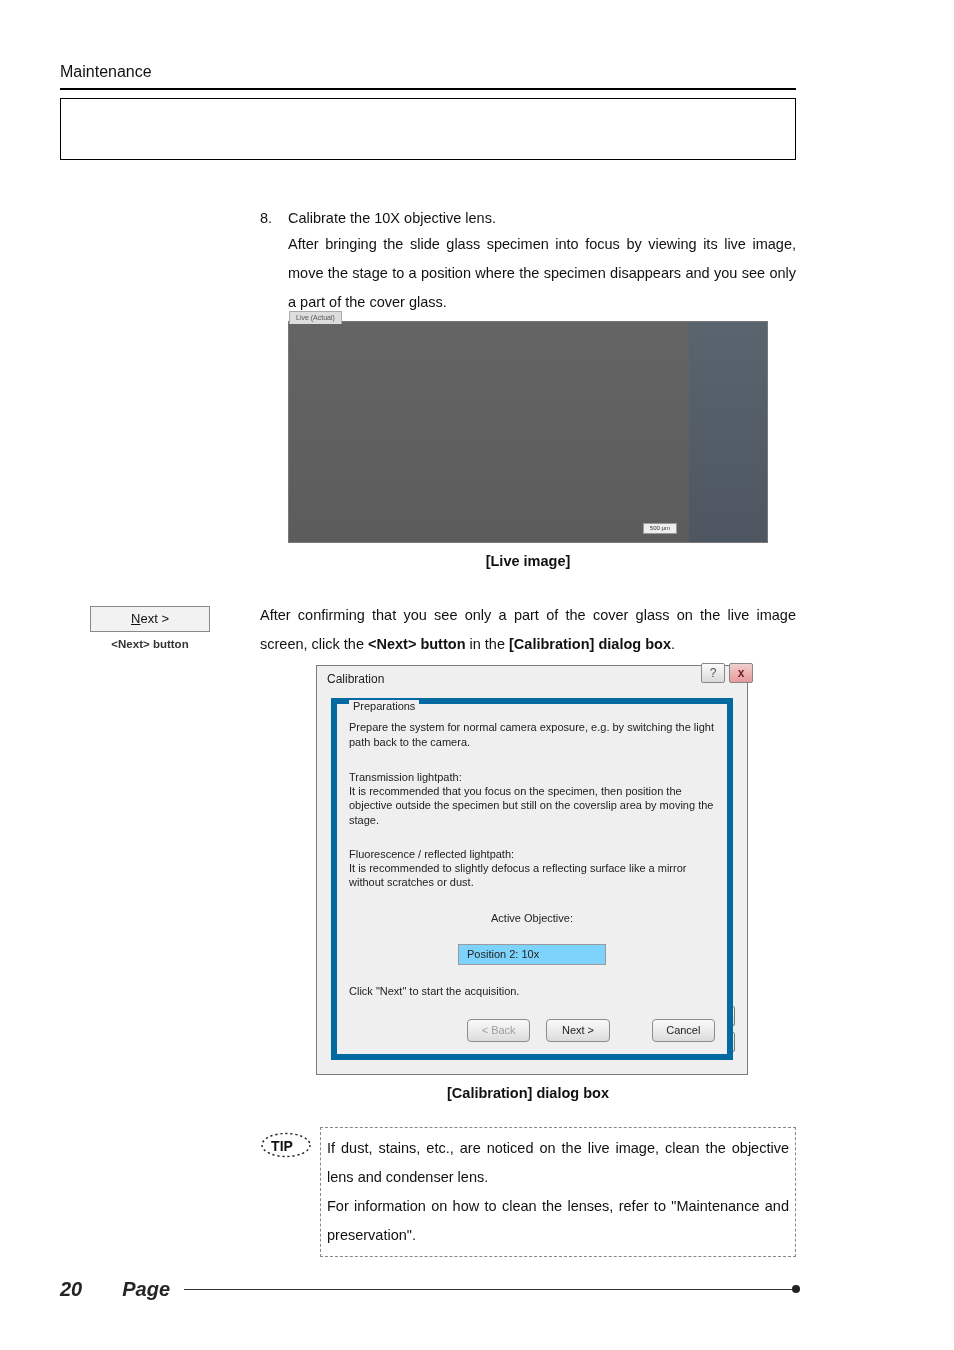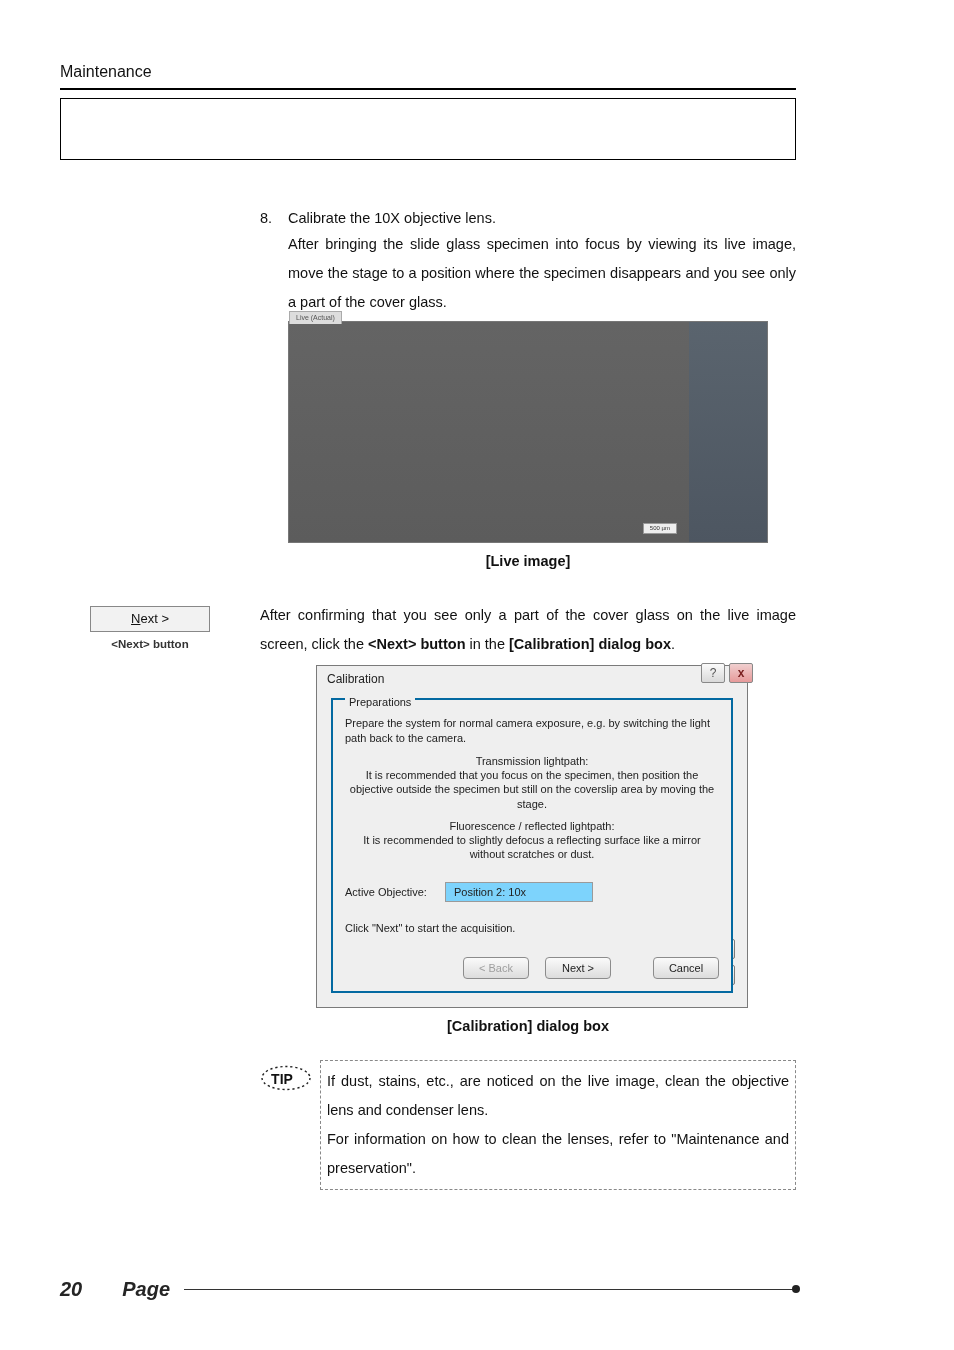--- a/index.html
+++ b/index.html
@@ -158,7 +158,7 @@
     padding:4px 14px 14px 14px;
   }
   .fieldset{
-    border:2px solid #0369a1;
+    border:6px solid #0369a1;
     padding:8px 12px 12px 12px;
     position:relative;
     background:#efefef;

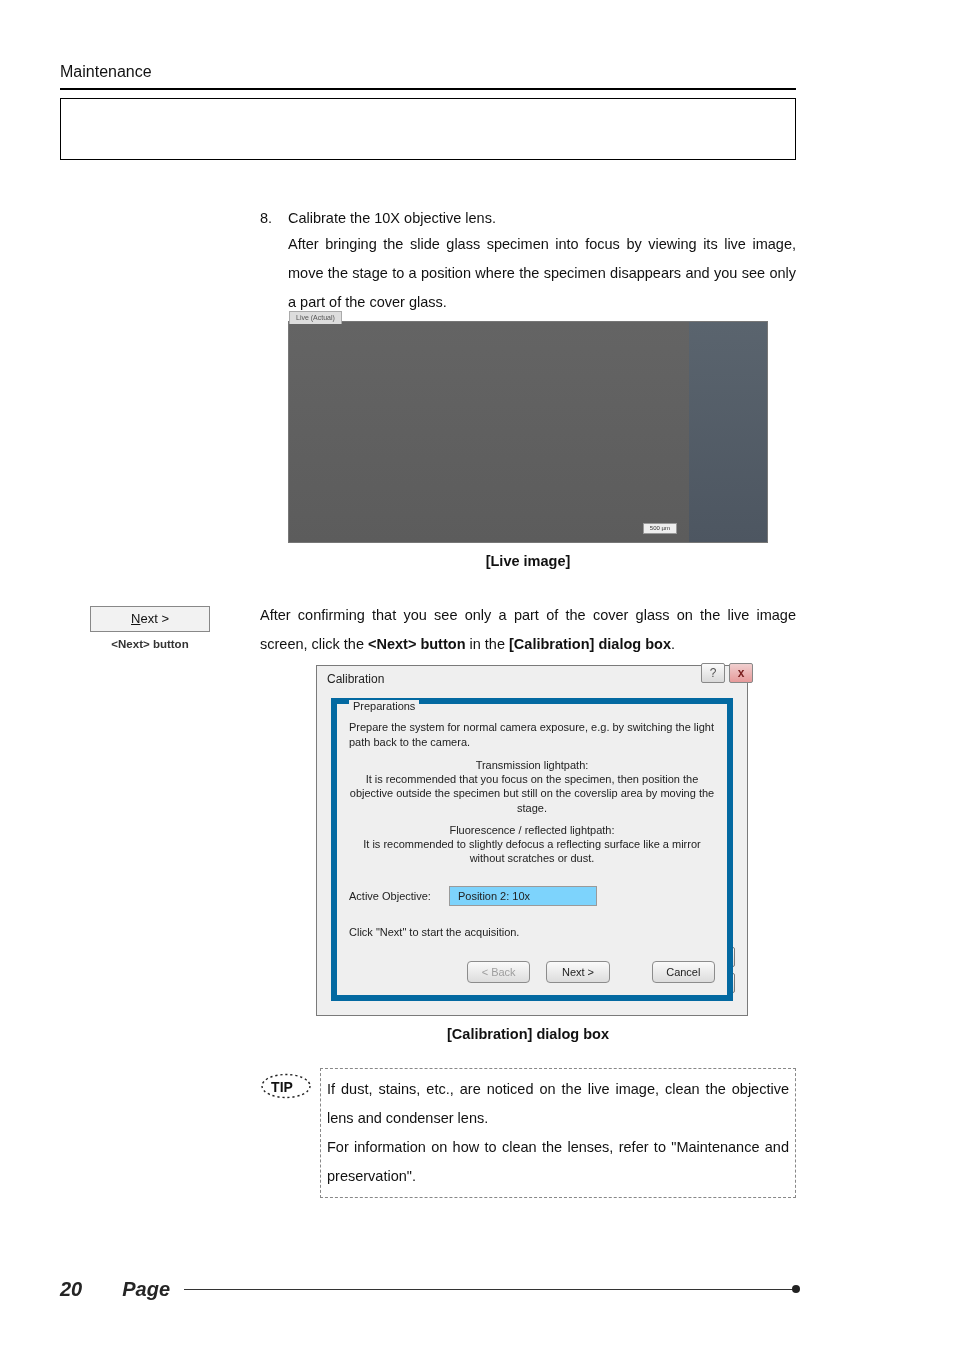--- a/index.html
+++ b/index.html
@@ -174,7 +174,7 @@
     margin-top:-8px;
     line-height:1.35;
   }
-  .prep-block{ margin-top:8px; line-height:1.3;text-align:center;}
+  .prep-block{ margin-top:20px; line-height:1.3;}
   .objective-row{
     margin-top:20px;
     display:flex;

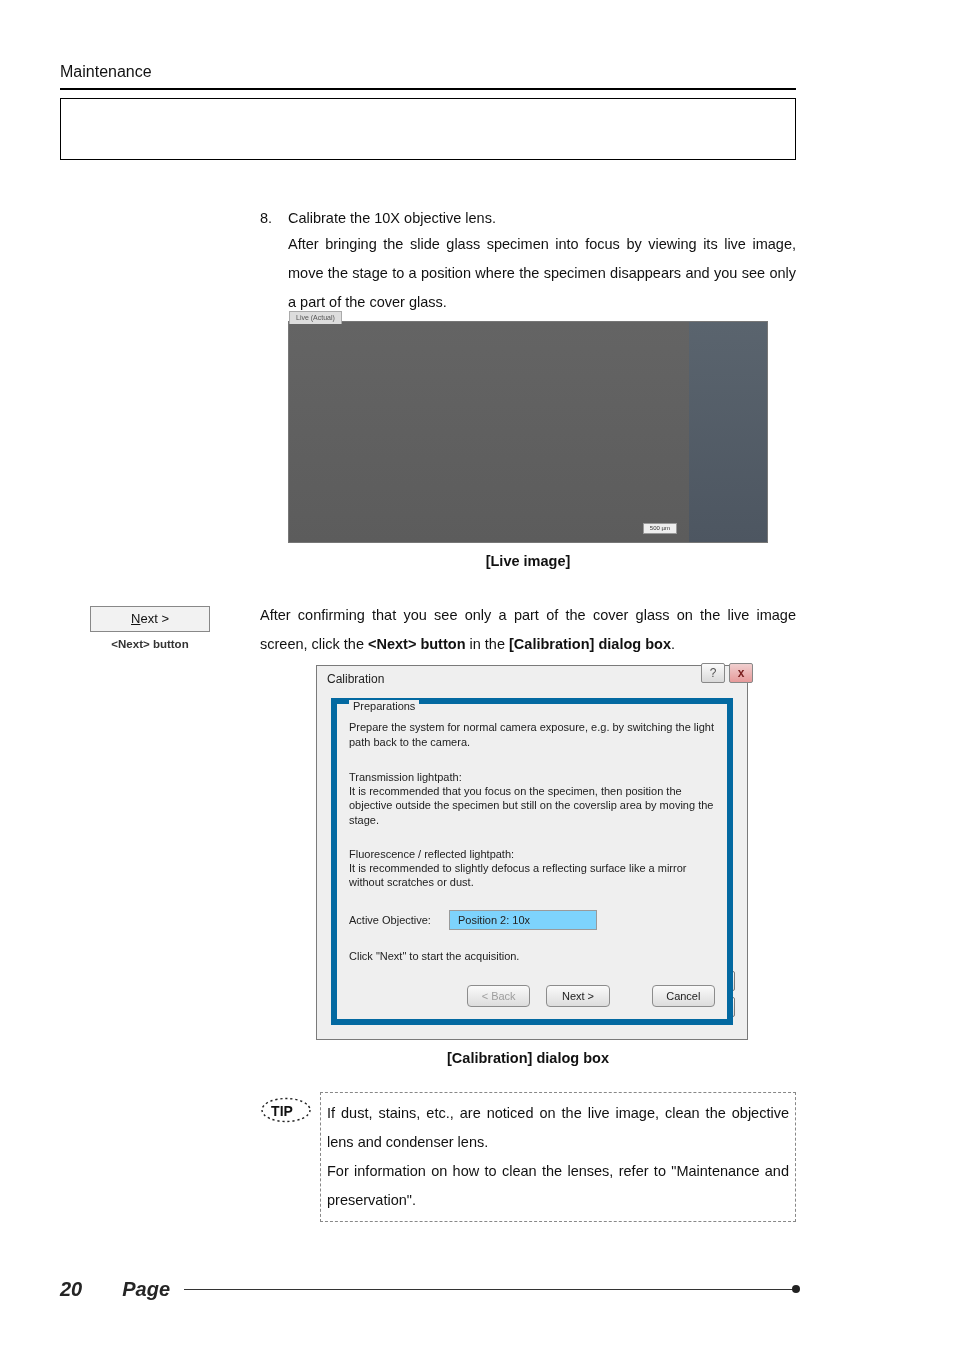--- a/index.html
+++ b/index.html
@@ -180,6 +180,7 @@
     display:flex;
     align-items:center;
     gap:18px;
+    flex-direction:column;
   }
   .objective-row .val{
     border:1px solid #9a9a9a;

